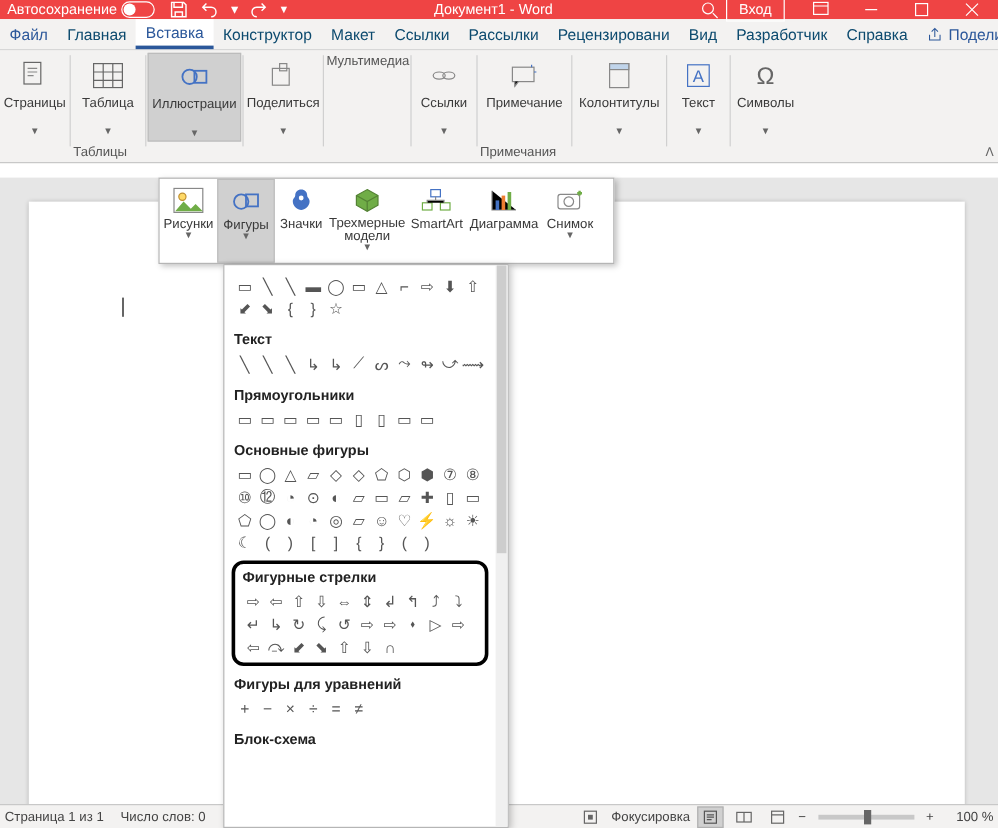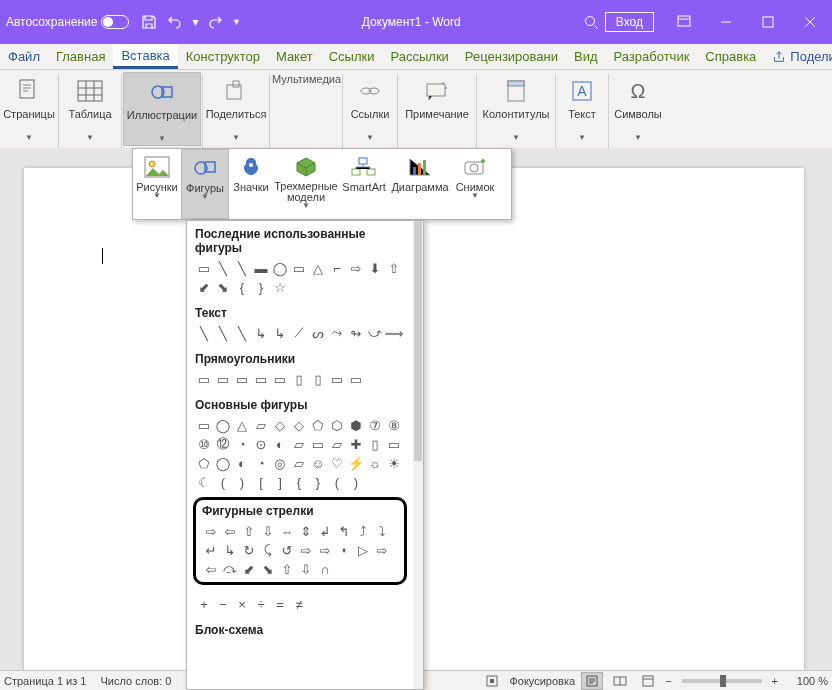--- a/index.html
+++ b/index.html
@@ -6,7 +6,7 @@
   body { width: 832px; height: 690px; background: #fff; overflow: hidden; position: relative; font-size: 12px; }
 
   
-  .titlebar { background: #8b5cf6; color: #fff; height: 44px; display: flex; align-items: center; padding: 0 2px 0 6px; font-size: 12px; }
+  .titlebar { background: #ef4444; color: #fff; height: 16px; display: flex; align-items: center; padding: 0 2px 0 6px; font-size: 12px; }
   .autosave { display: flex; align-items: center; gap: 4px; }
   .switch { width: 28px; height: 14px; border: 1px solid #fff; border-radius: 8px; display: inline-flex; align-items: center; padding: 0 1px; }
   .switch-knob { width: 10px; height: 10px; background: #fff; border-radius: 50%; }

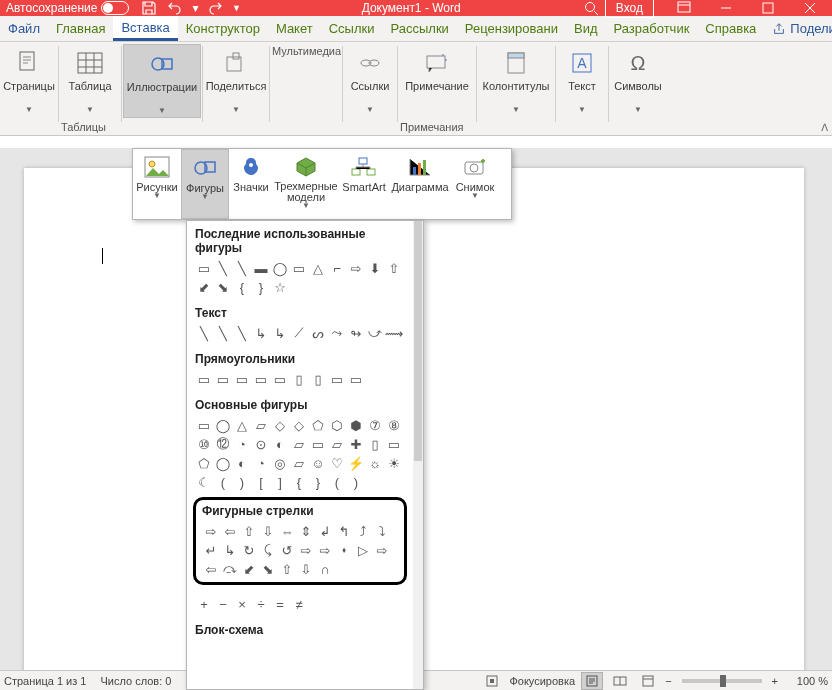--- a/index.html
+++ b/index.html
@@ -19,7 +19,7 @@
 
   
   .tabsrow { background: #f3f2f1; height: 26px; display: flex; align-items: stretch; border-bottom: 1px solid #d0d0d0; font-size: 13px; }
-  .tab { padding: 0 8px; display: flex; align-items: center; color: #4d7c0f; }
+  .tab { padding: 0 8px; display: flex; align-items: center; color: #0c4a6e; }
   .tab.file { color: #2b579a; font-weight: 400; }
   .tab.active { background: #fff; border-bottom: 3px solid #2b579a; color: #2b579a; }
   .share { margin-left: auto; margin-right: 6px; color: #2b579a; display: flex; align-items: center; gap: 4px; padding: 0 8px; }

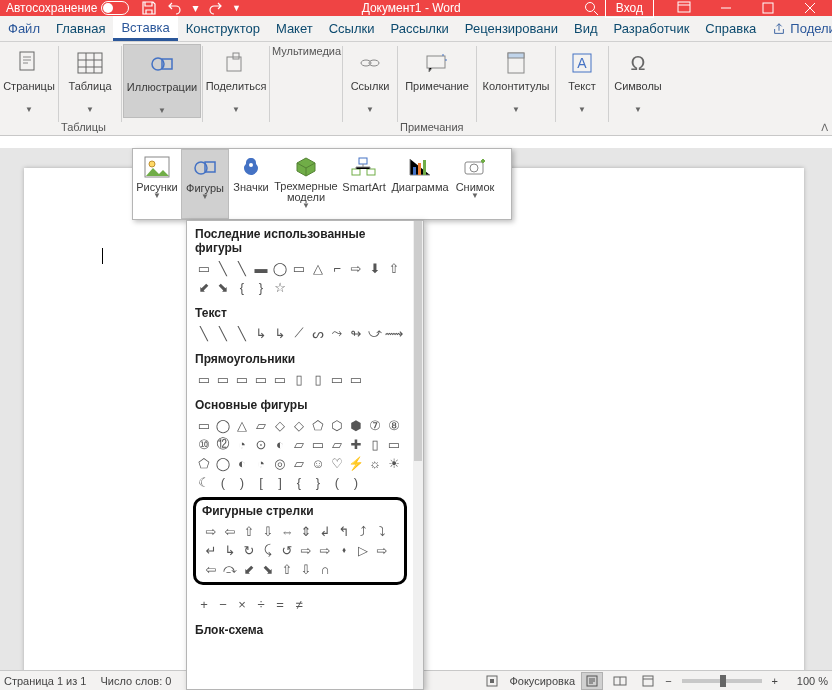--- a/index.html
+++ b/index.html
@@ -406,7 +406,6 @@
   <div style="overflow:hidden; width:226px;">
 
     <div class="cat">
-      <div class="cat-title">Последние использованные фигуры</div>
       <div class="shape-grid">
         <span class="sh">▭</span>
         <span class="sh">╲</span>

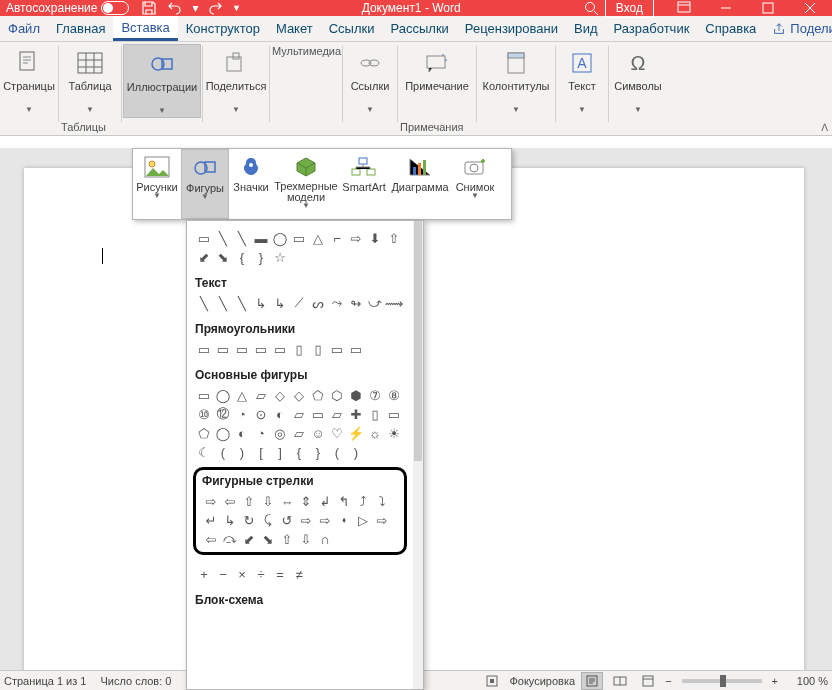--- a/index.html
+++ b/index.html
@@ -540,6 +540,7 @@
     </div>
 
     <div class="cat">
+      <div class="cat-title">Фигуры для уравнений</div>
       <div class="shape-grid">
         <span class="sh">+</span>
         <span class="sh">−</span>

